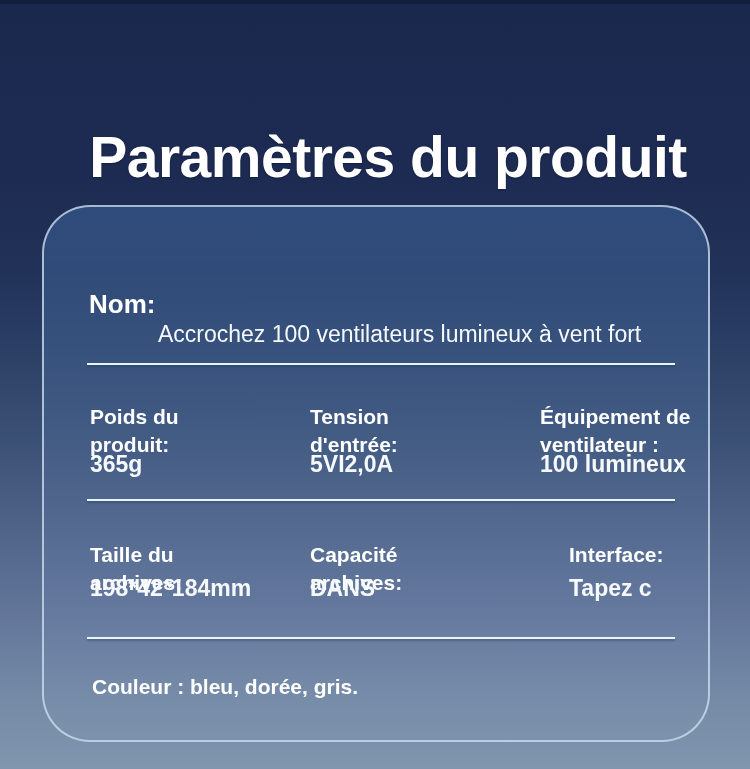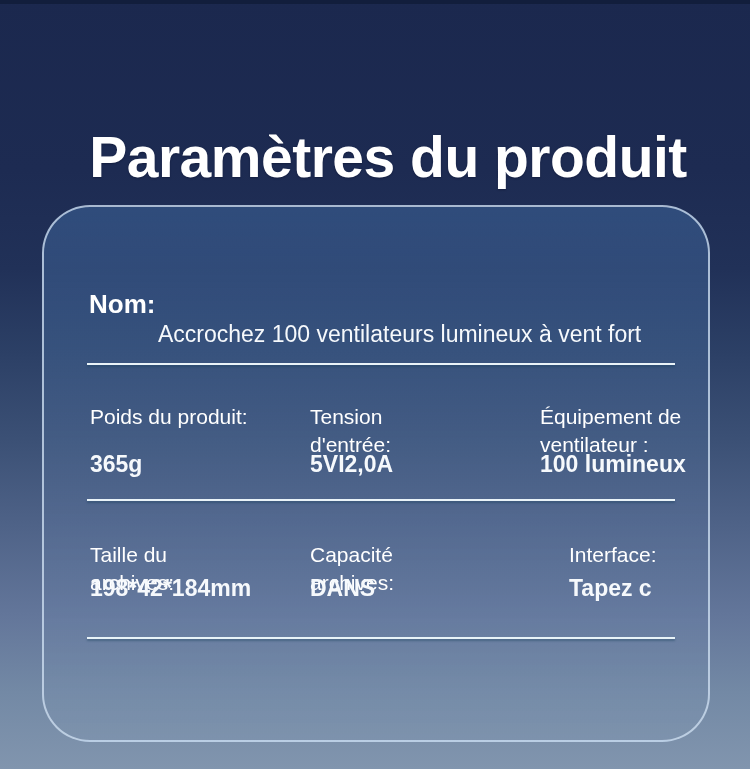--- a/index.html
+++ b/index.html
@@ -92,7 +92,7 @@
   }
   .cell-label {
     font-size: 21px;
-    font-weight: normal;
+    font-weight: bold;
     line-height: 28px;
     white-space: pre-line;
   }

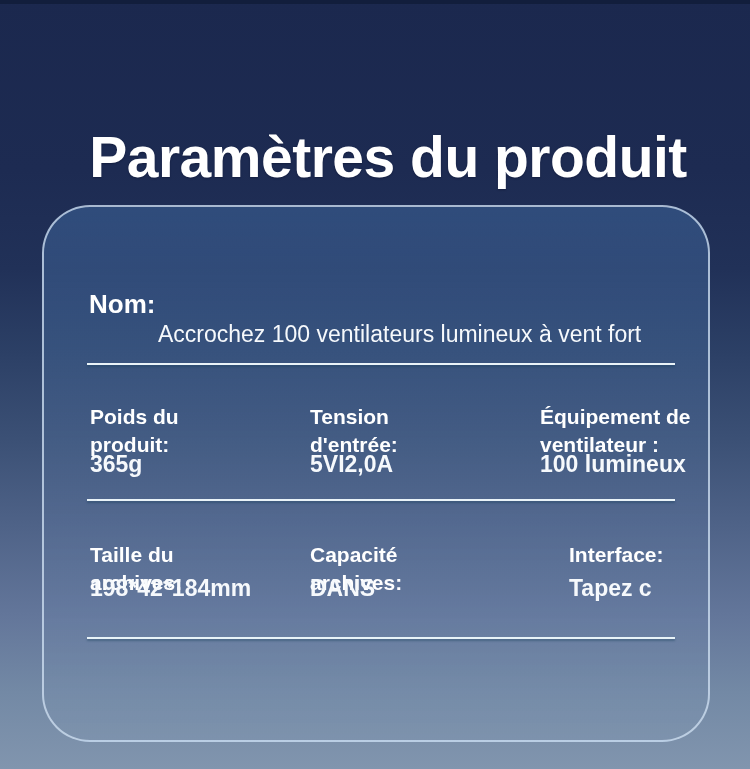--- a/index.html
+++ b/index.html
@@ -168,6 +168,7 @@
 
     <div class="divider divider-3"></div>
 
+    <div class="color-note">Couleur : bleu, dorée, gris.</div>
   </div>
 </div>
 

